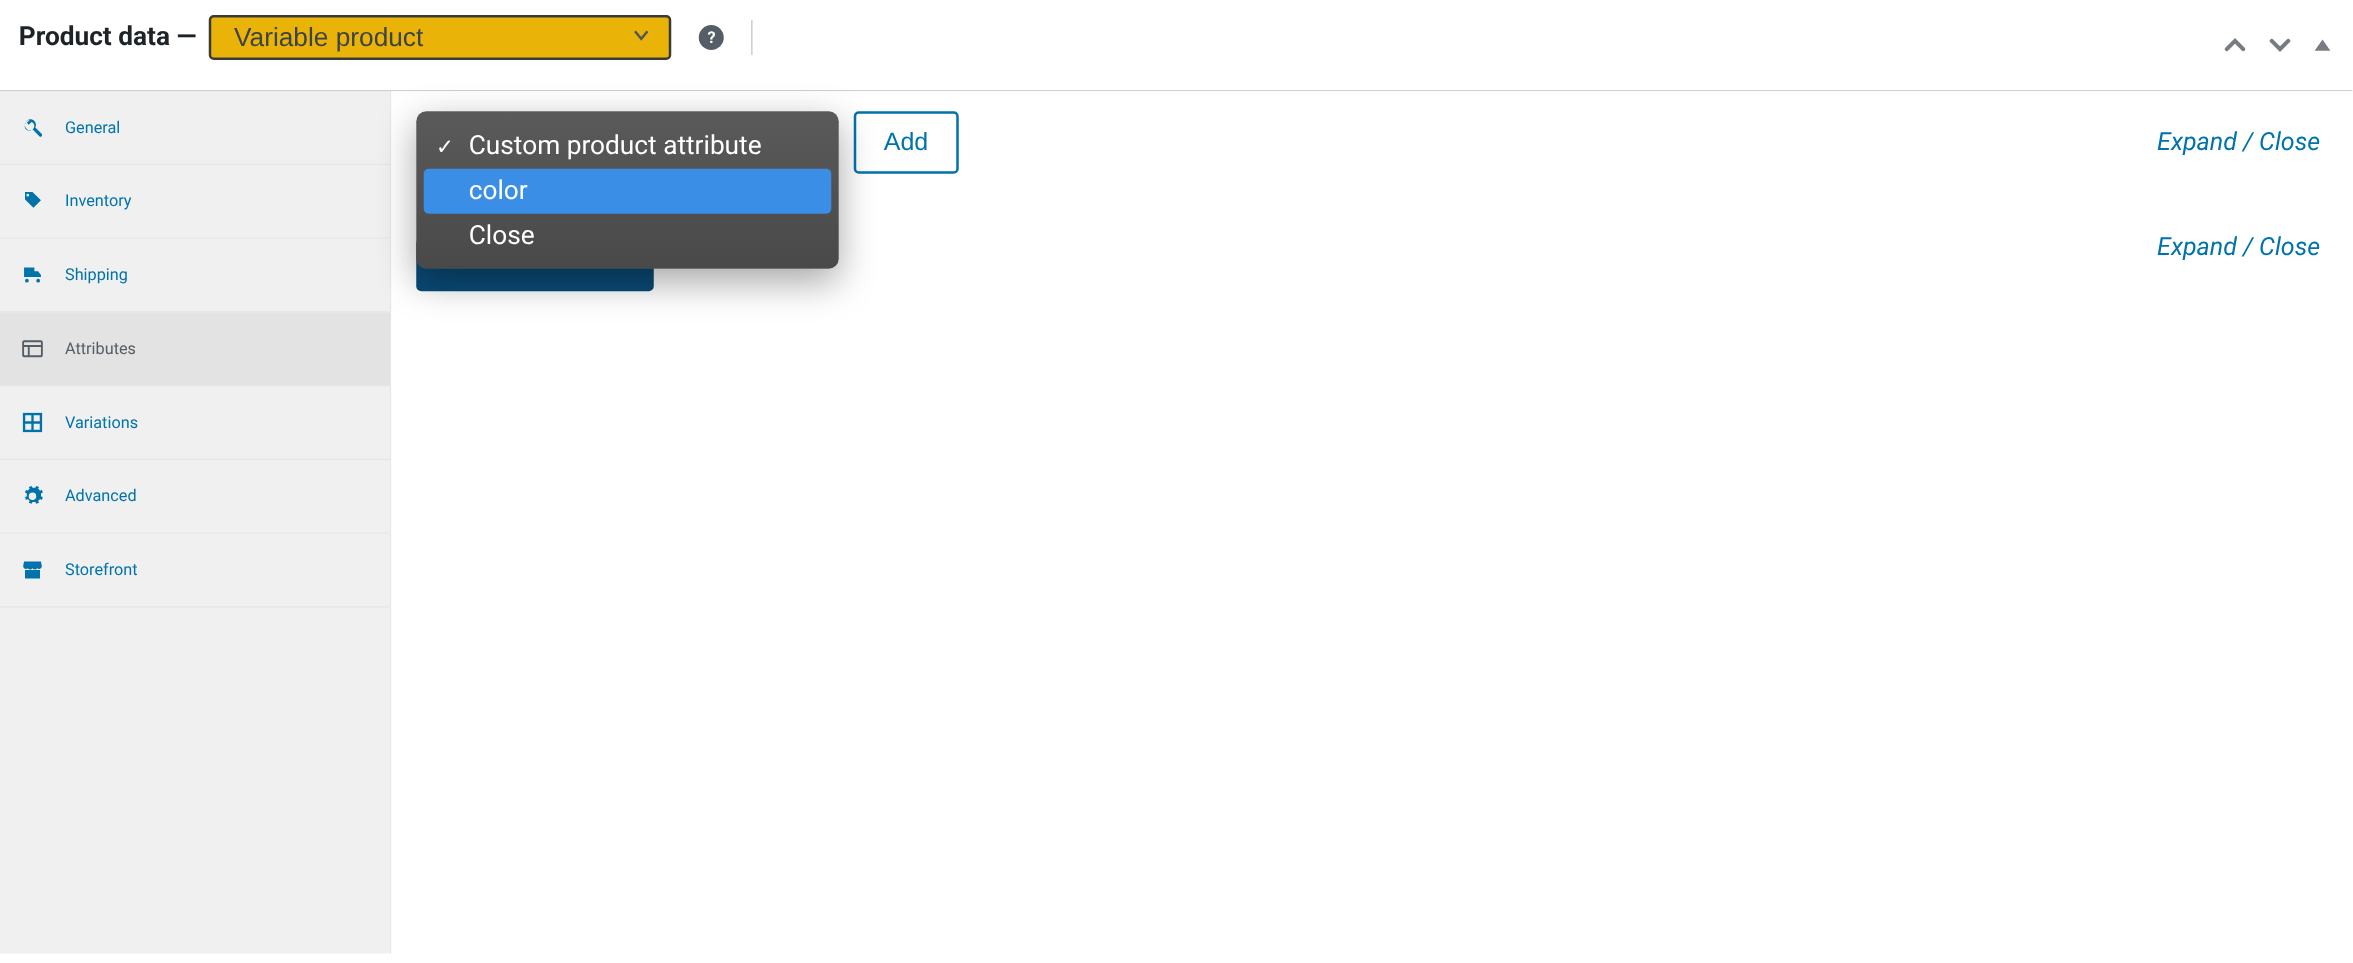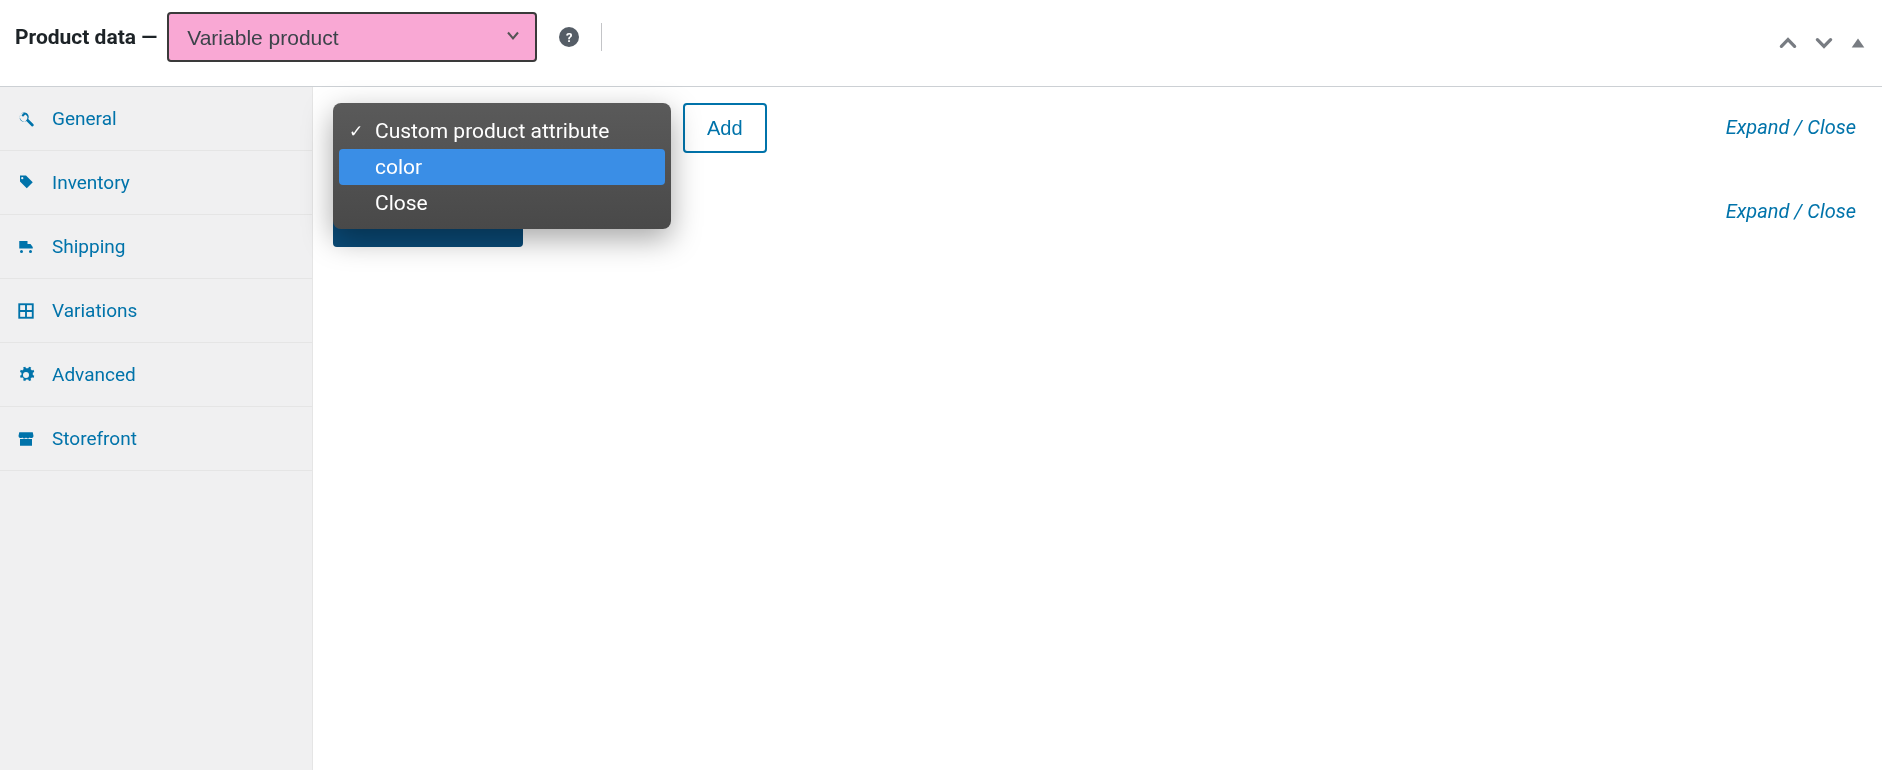--- a/index.html
+++ b/index.html
@@ -21,14 +21,14 @@
       margin-right: 10px;
     }
     .product-type-select {
-      height: 50px;
+      height: 36px;
       min-width: 370px;
       border: 2px solid #3a3a3a;
       border-radius: 4px;
       padding: 0 40px 0 18px;
       font-size: 21px;
       color: #3c434a;
-      background: #f9a8d4;
+      background: #eab308;
       appearance: none;
       cursor: pointer;
     }

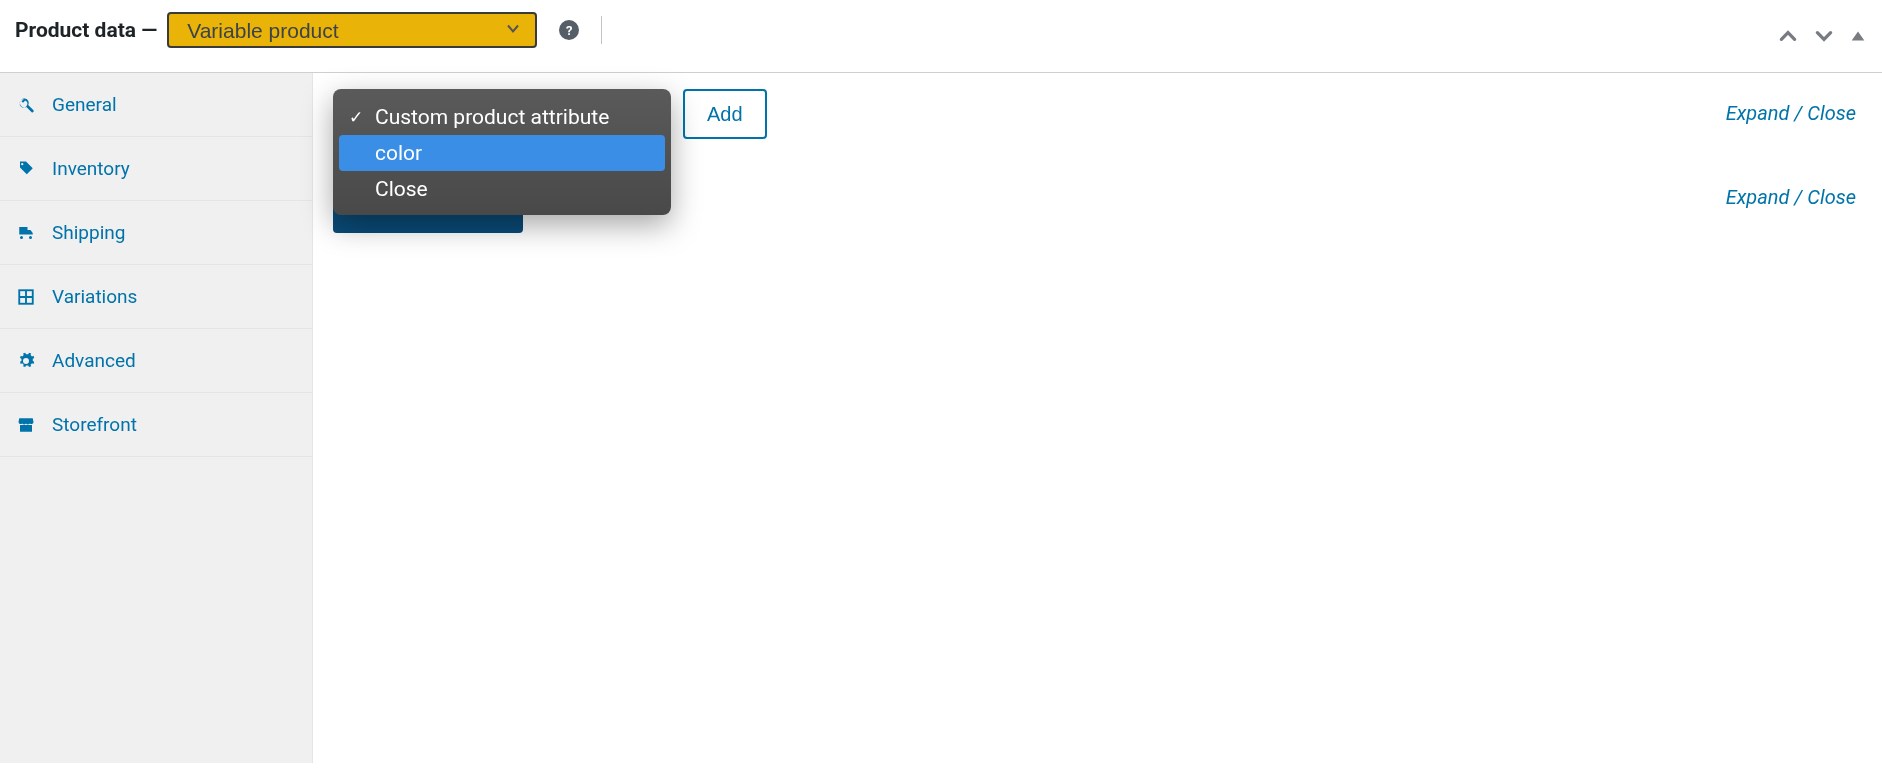--- a/index.html
+++ b/index.html
@@ -92,7 +92,7 @@
       display: flex;
       align-items: center;
       padding: 20px 16px;
-      font-size: 19px;
+      font-size: 13px;
       color: #0073aa;
       border-bottom: 1px solid #e5e5e5;
       cursor: pointer;

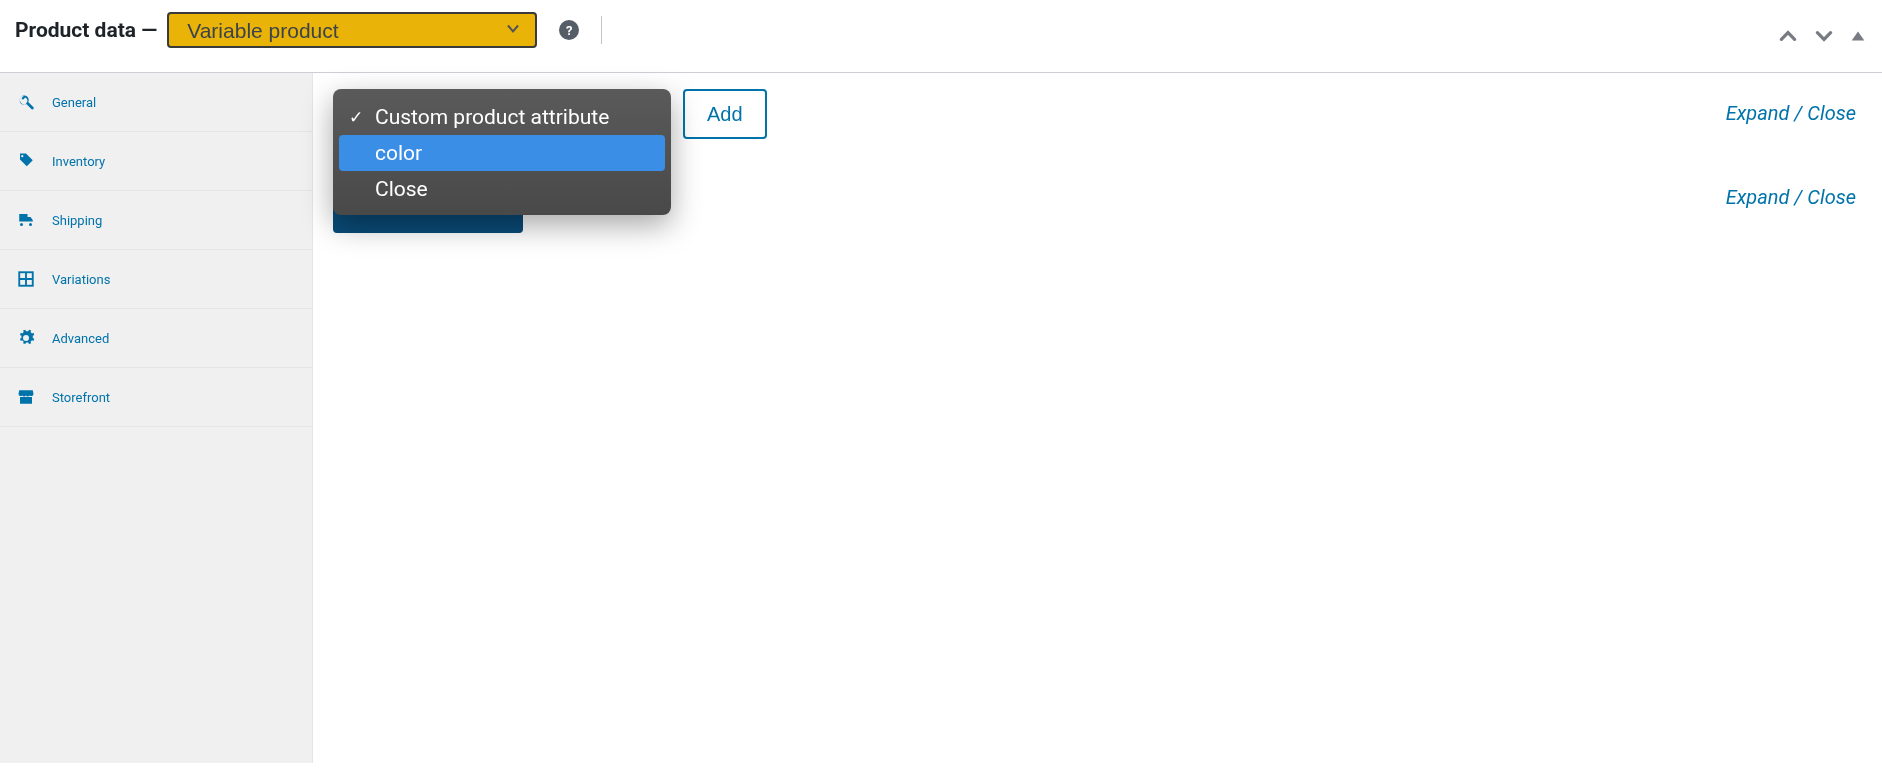--- a/index.html
+++ b/index.html
@@ -251,6 +251,15 @@
           </span>
           <span>Shipping</span>
         </li>
+        <li class="tab active">
+          <span class="icon">
+            <svg width="18" height="18" viewBox="0 0 24 24" fill="currentColor">
+              <rect x="2" y="4" width="20" height="16" rx="1" fill="none" stroke="currentColor" stroke-width="2"></rect>
+              <path d="M2 9h20M8 9v11" stroke="currentColor" stroke-width="2"></path>
+            </svg>
+          </span>
+          <span>Attributes</span>
+        </li>
         <li class="tab">
           <span class="icon">
             <svg width="18" height="18" viewBox="0 0 24 24" fill="none" stroke="currentColor" stroke-width="2.5">

